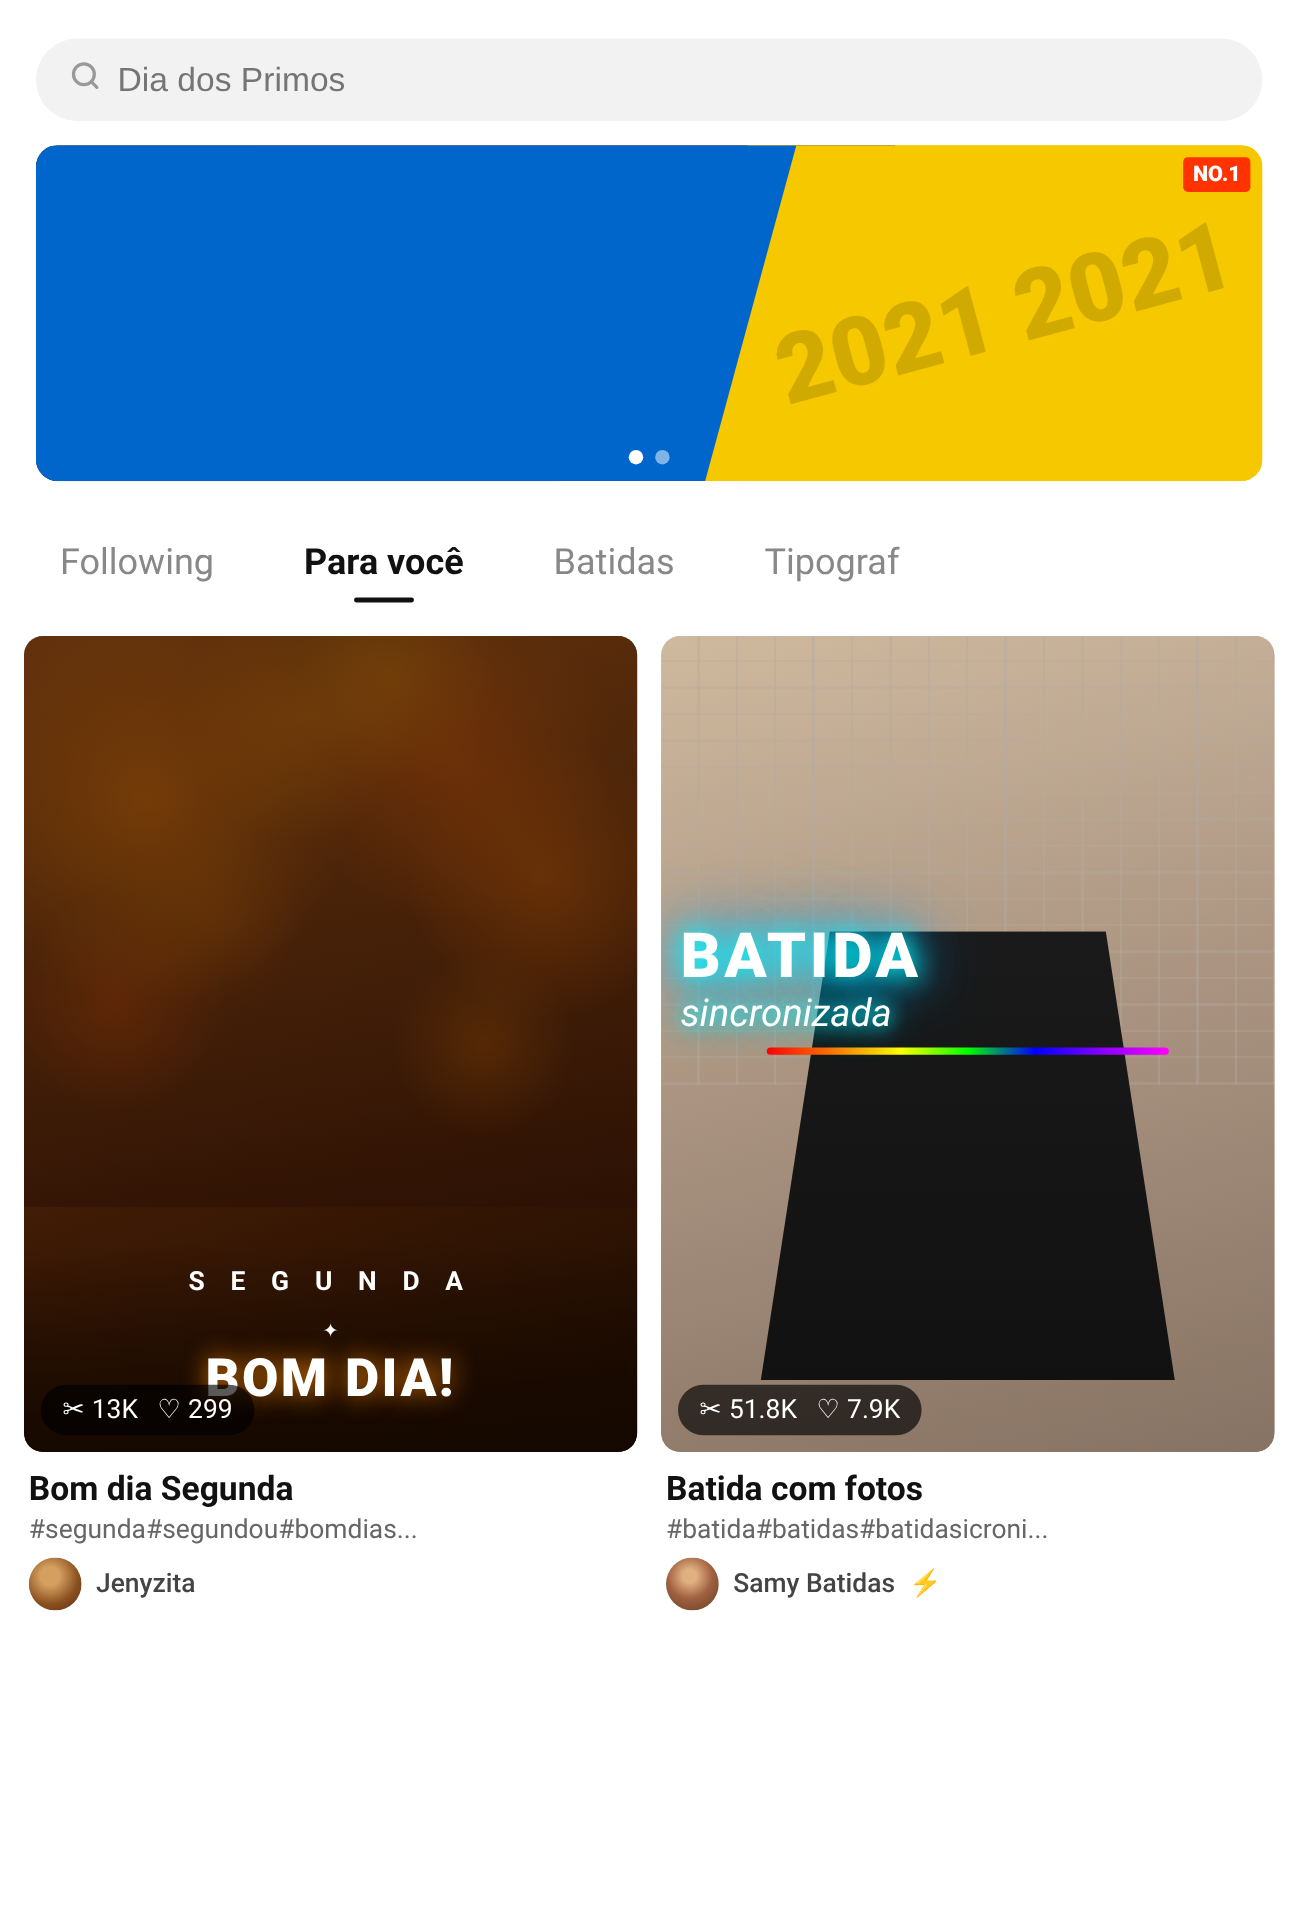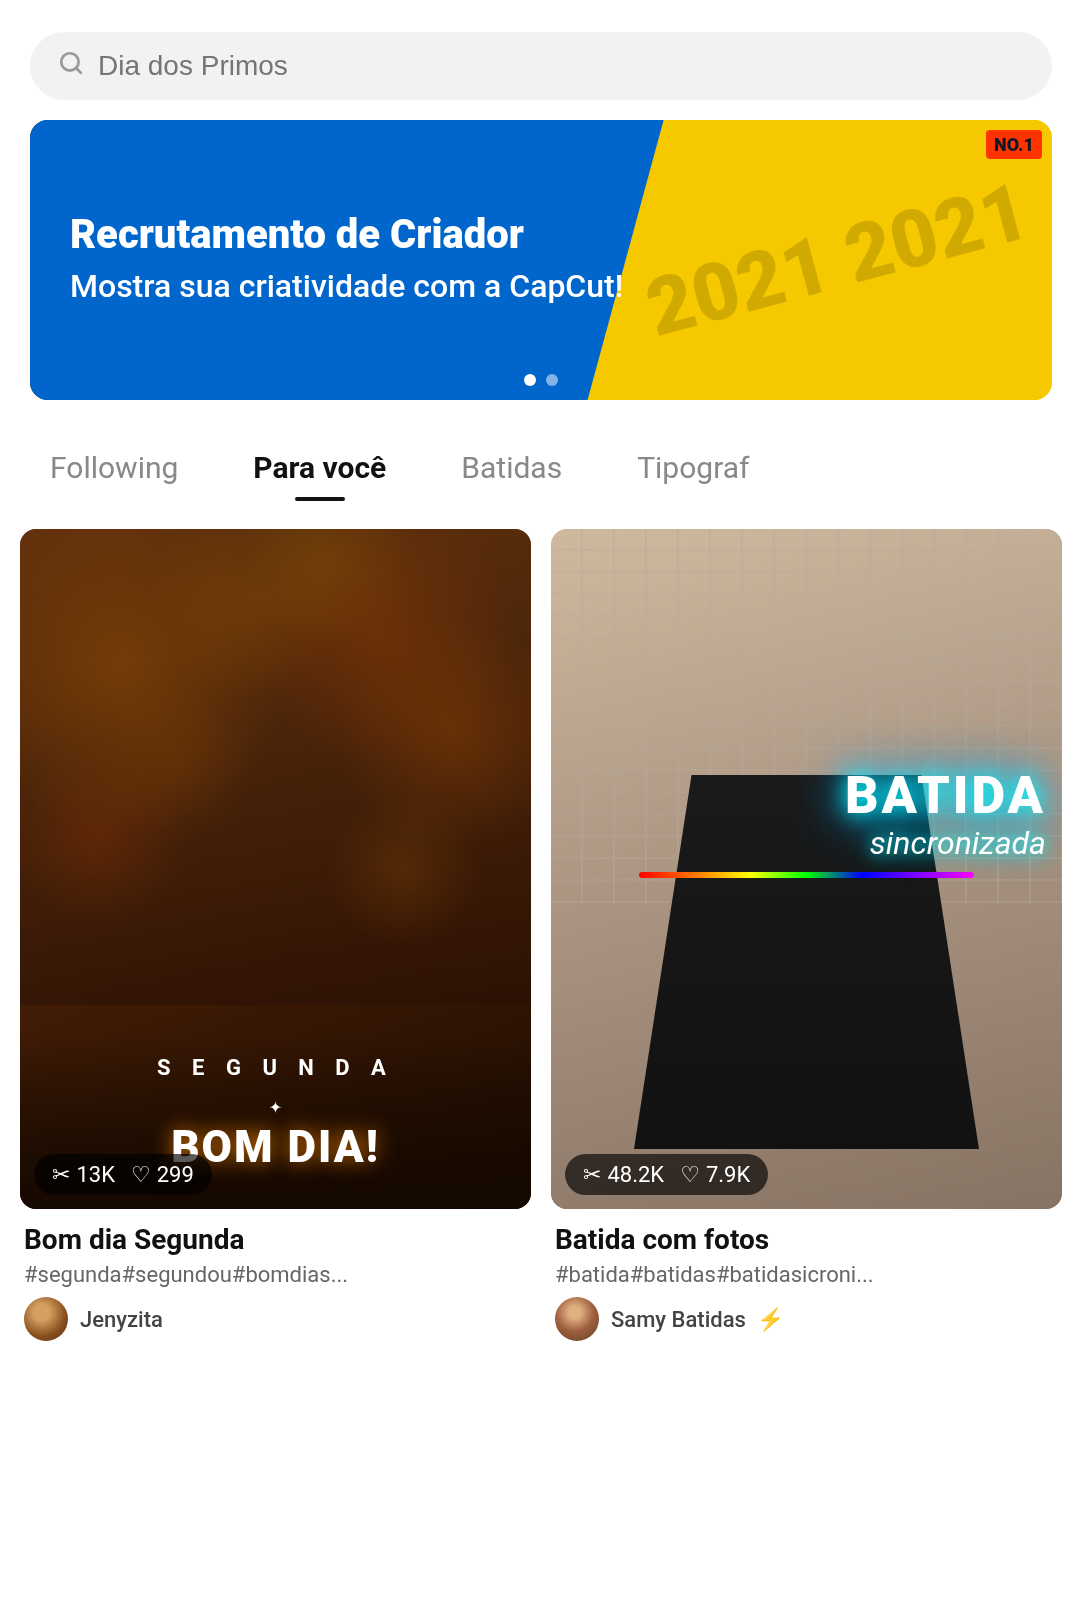--- a/index.html
+++ b/index.html
@@ -119,7 +119,7 @@
       top: 10px;
       right: 10px;
       background: #ff3300;
-      color: #0f172a;
+      color: #ffffff;
       font-size: 18px;
       font-weight: 900;
       padding: 4px 8px;

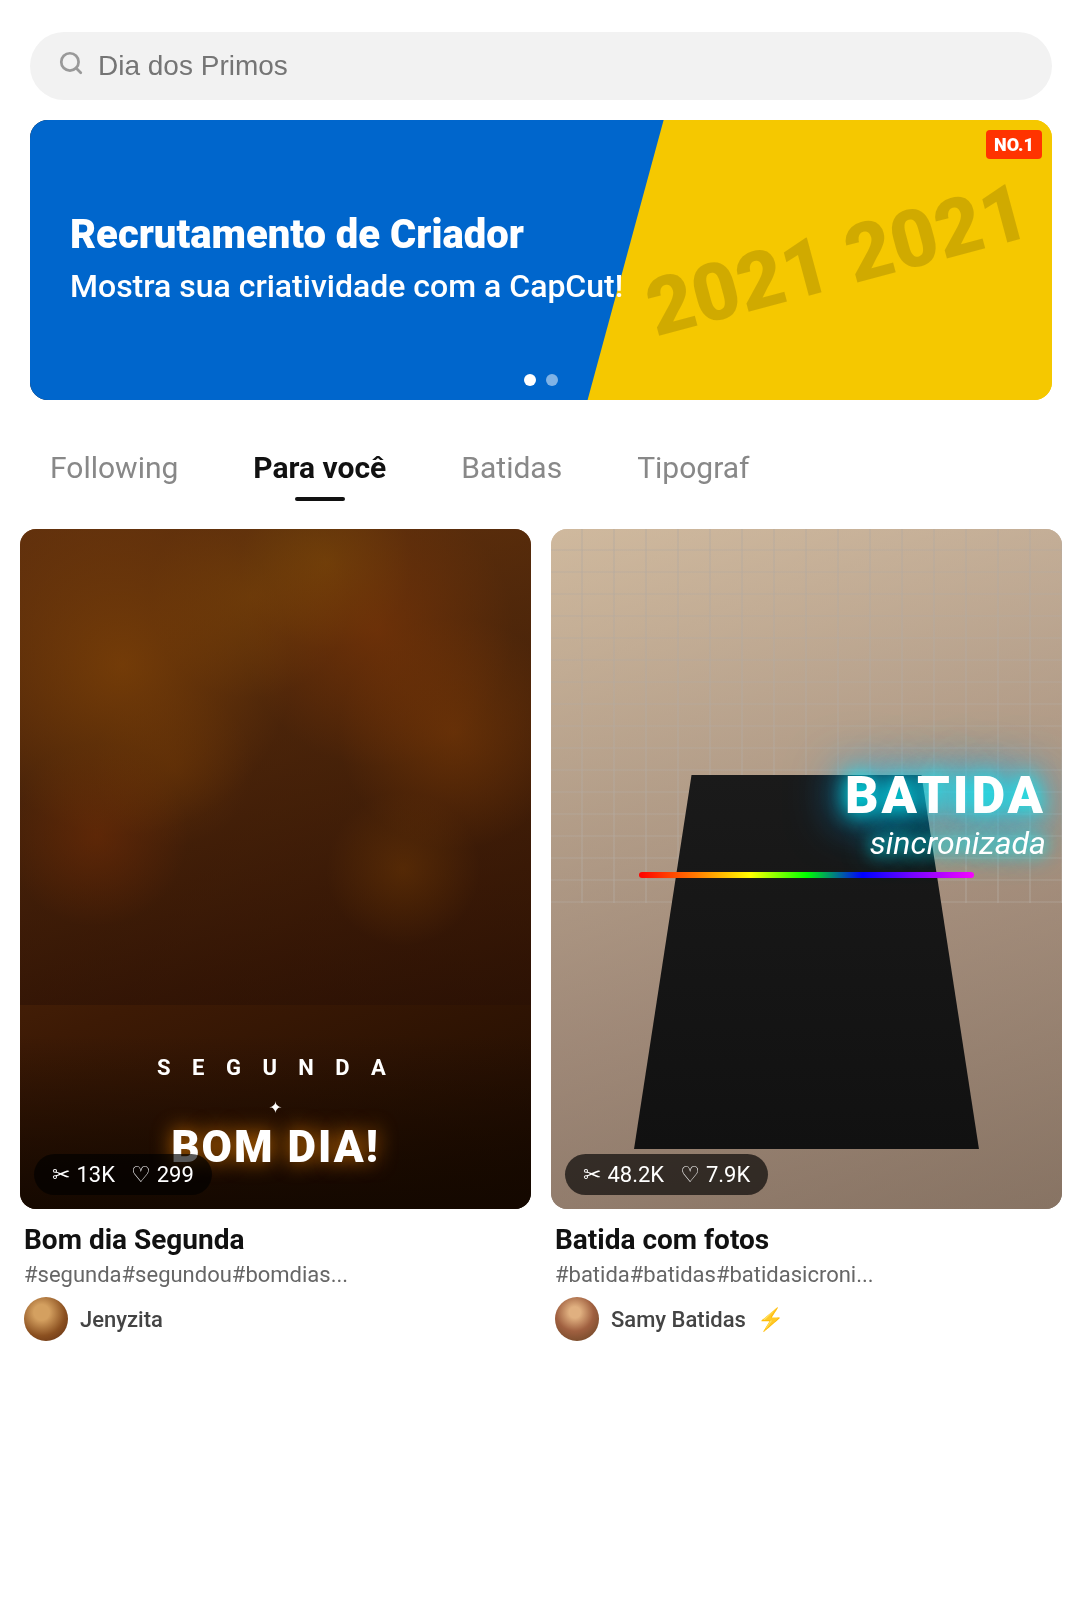--- a/index.html
+++ b/index.html
@@ -423,10 +423,6 @@
   <div class="banner">
     <div class="banner-bg-text">CAPCUT EDITING TUTORIAL</div>
     <div class="banner-blue-bar"></div>
-    <div class="banner-text-wrap">
-      <div class="banner-title">Recrutamento de Criador</div>
-      <div class="banner-subtitle">Mostra sua criatividade com a CapCut!</div>
-    </div>
     <div class="banner-right">
       <div class="banner-year-text">2021 2021</div>
     </div>

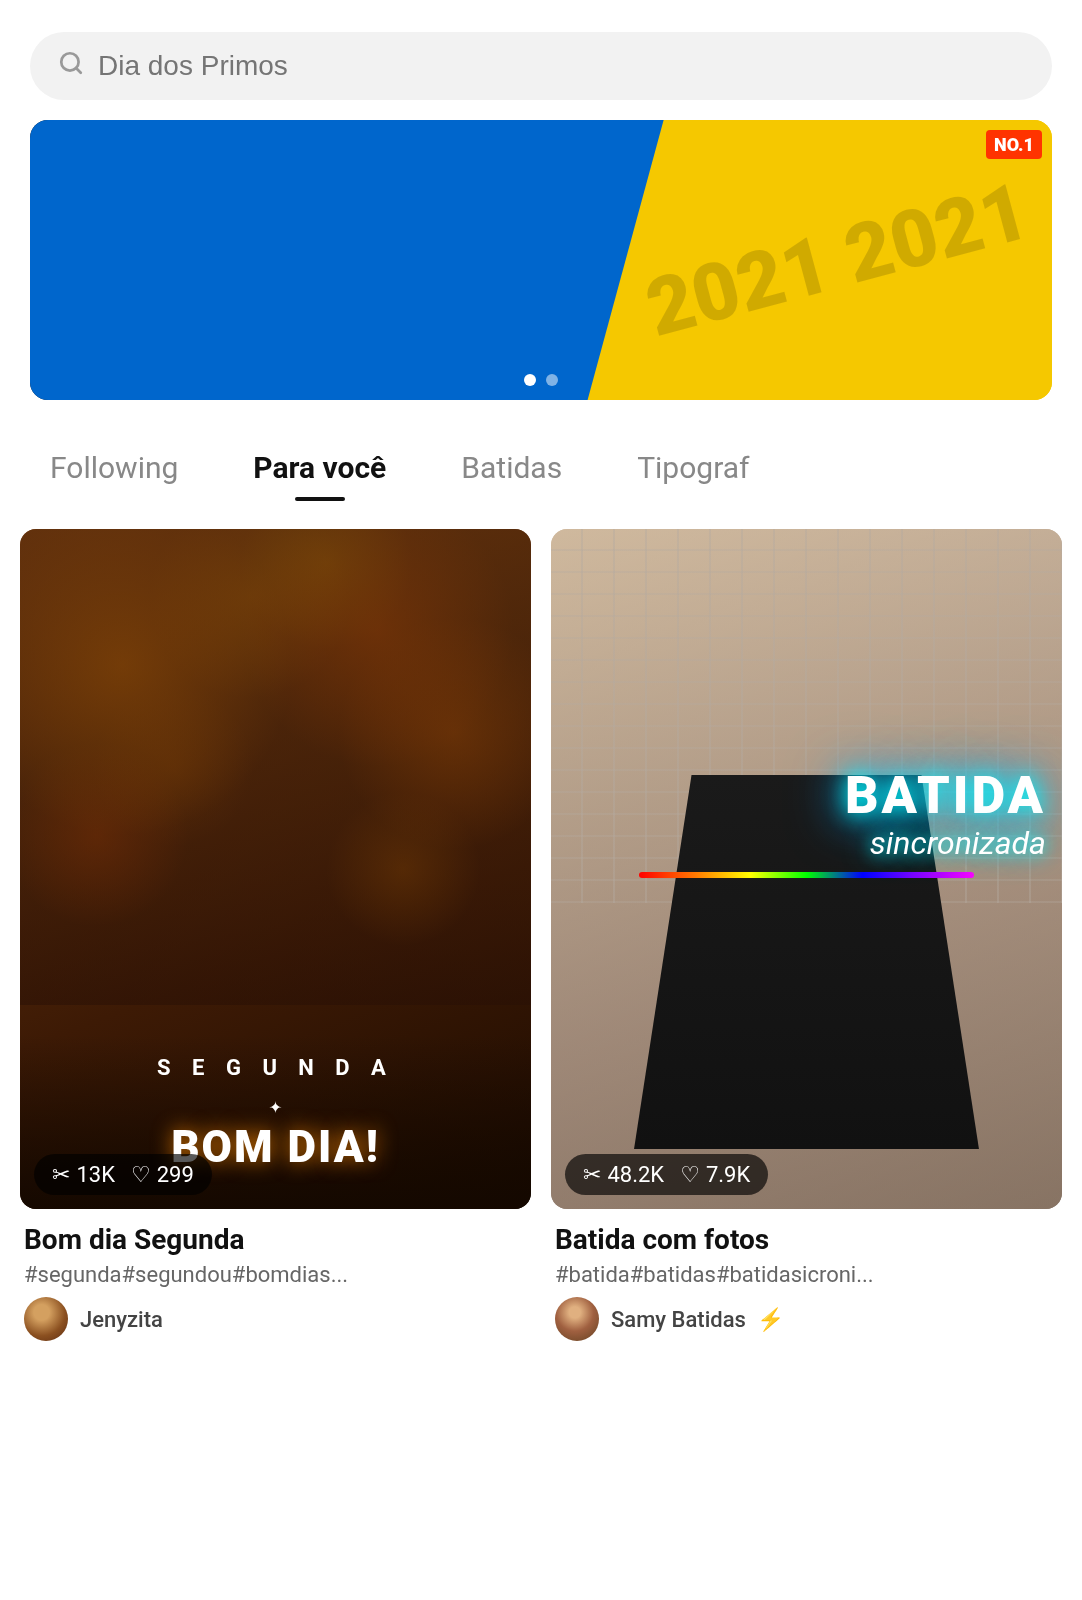--- a/index.html
+++ b/index.html
@@ -300,7 +300,7 @@
       top: 35%;
       left: 0;
       right: 0;
-      text-align: right;
+      text-align: left;
       padding: 0 16px;
     }
     .batida-main {

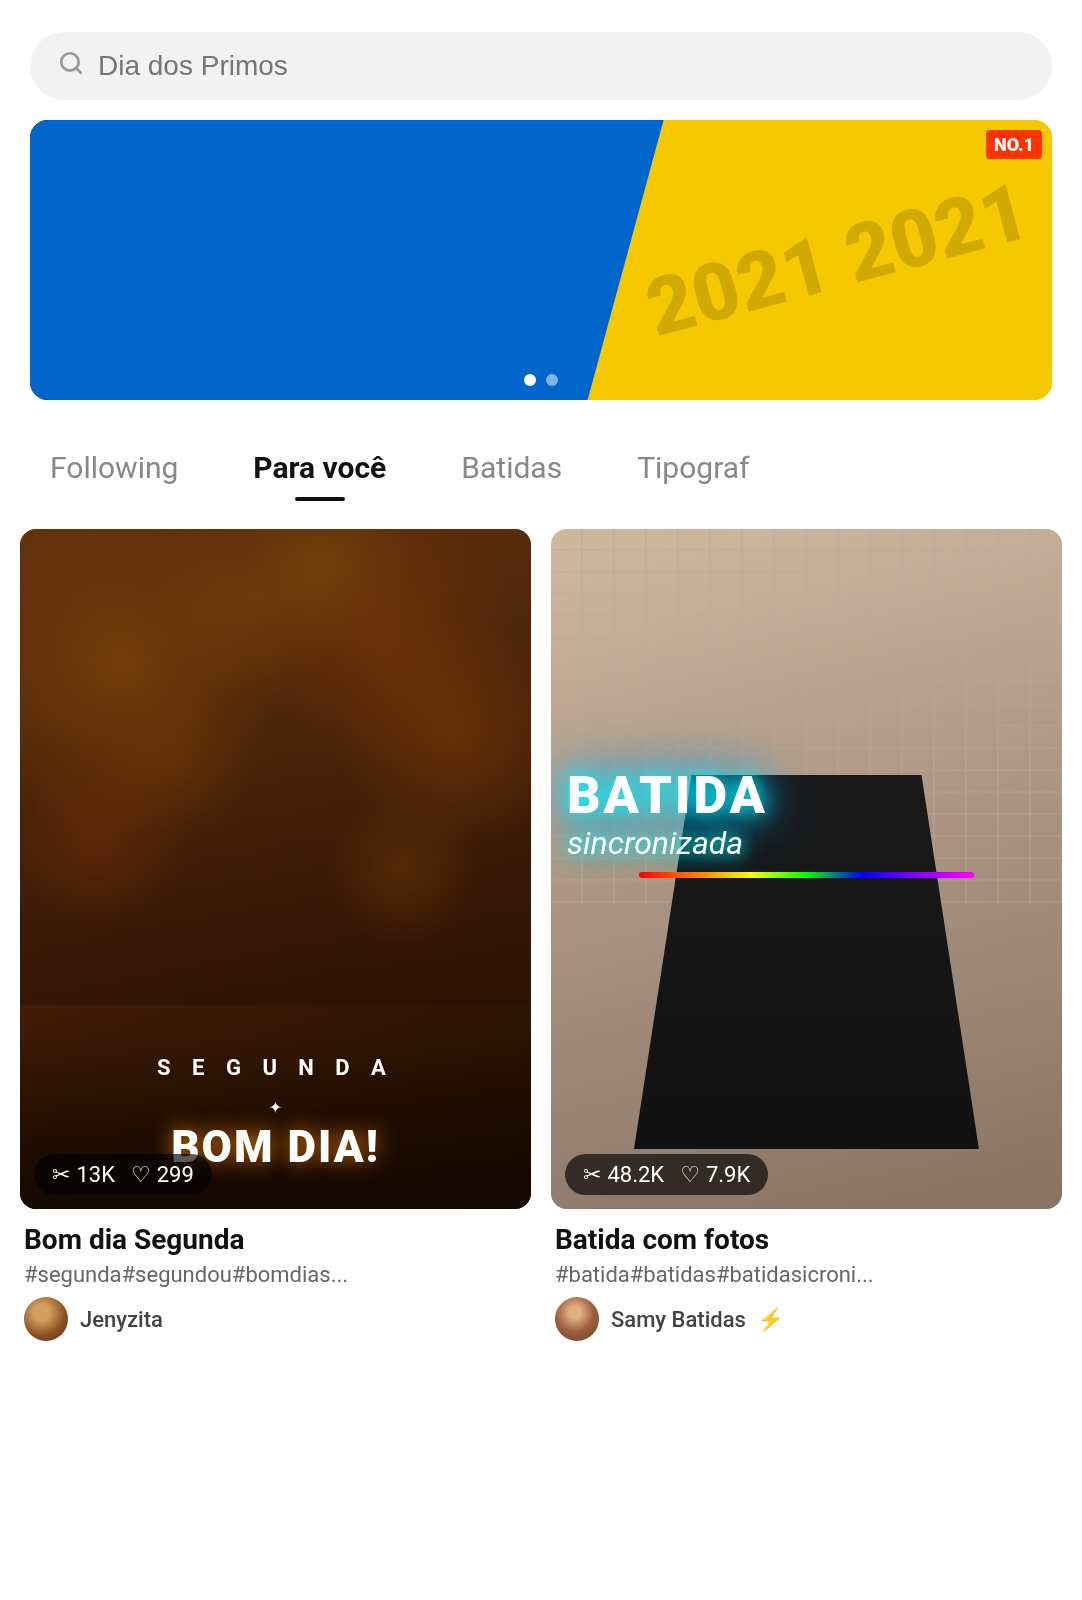--- a/index.html
+++ b/index.html
@@ -488,7 +488,7 @@
       <div class="card-stats">
         <div class="stat-item">
           <span>✂</span>
-          <span>48.2K</span>
+          <span>51.8K</span>
         </div>
         <div class="stat-item">
           <span>♡</span>

